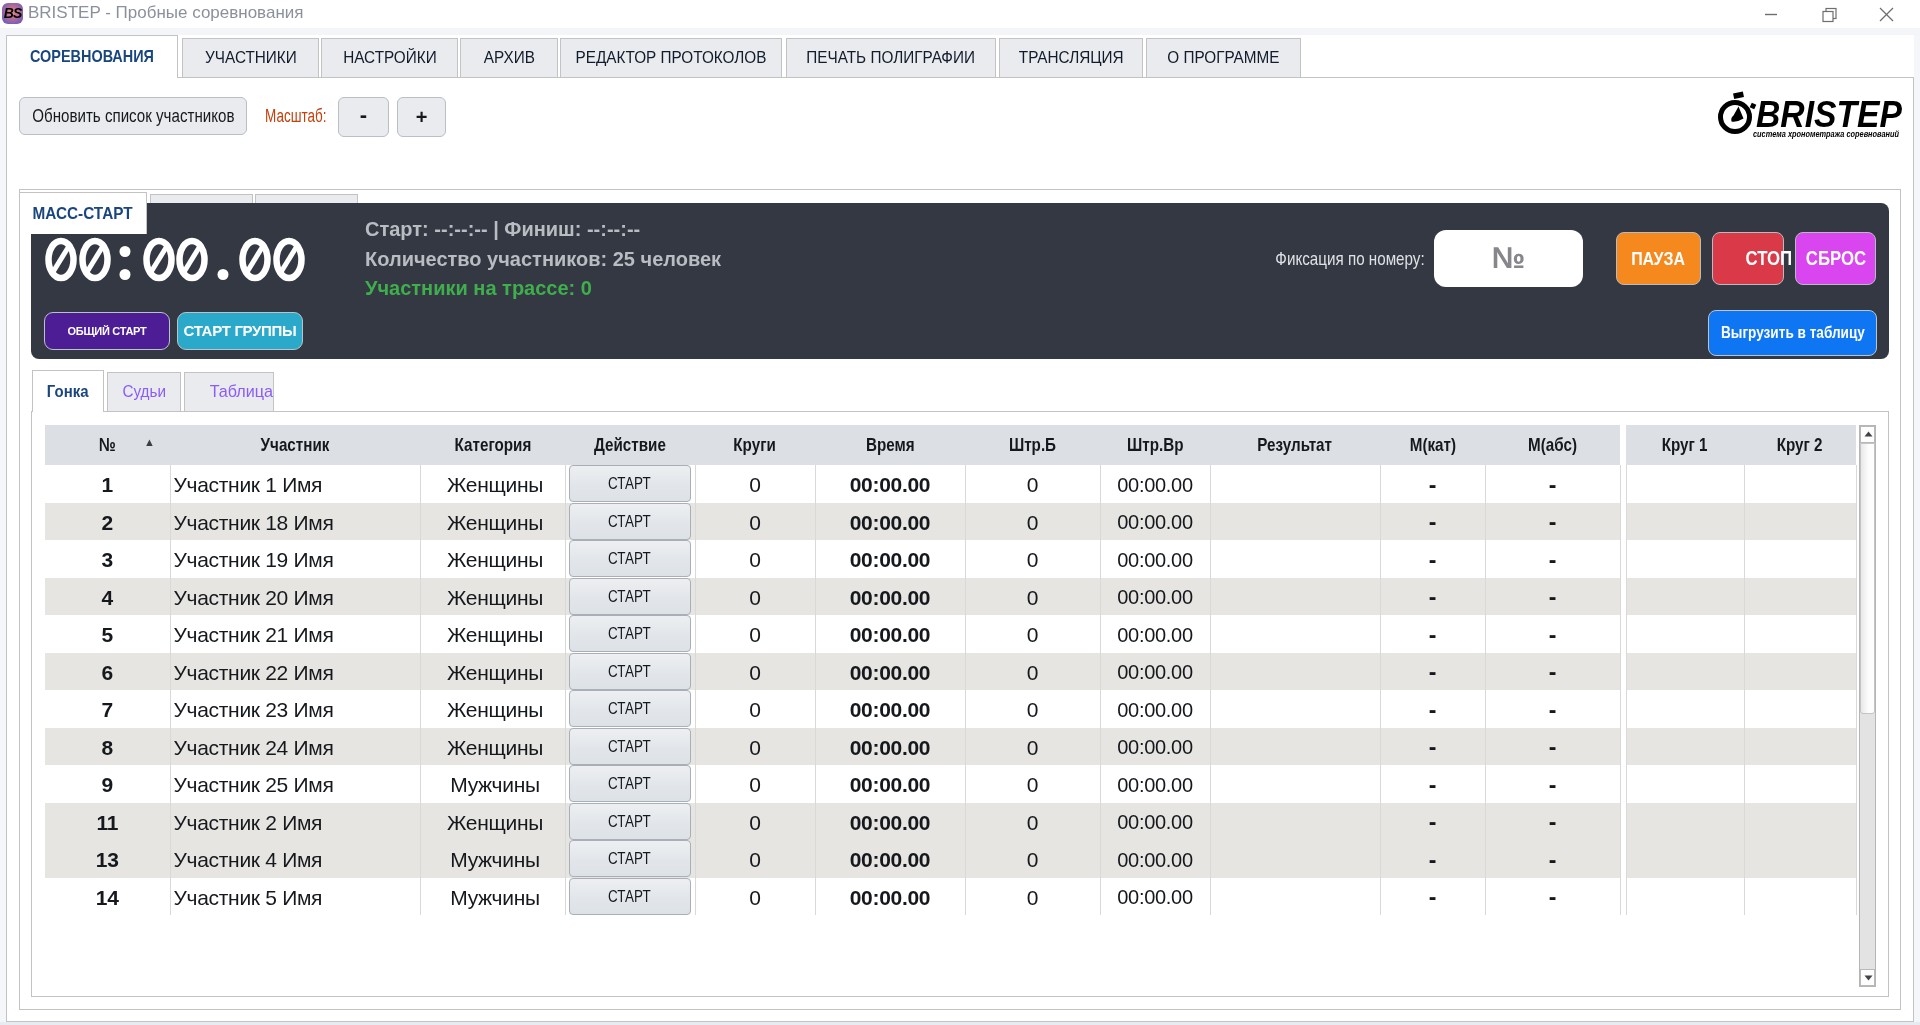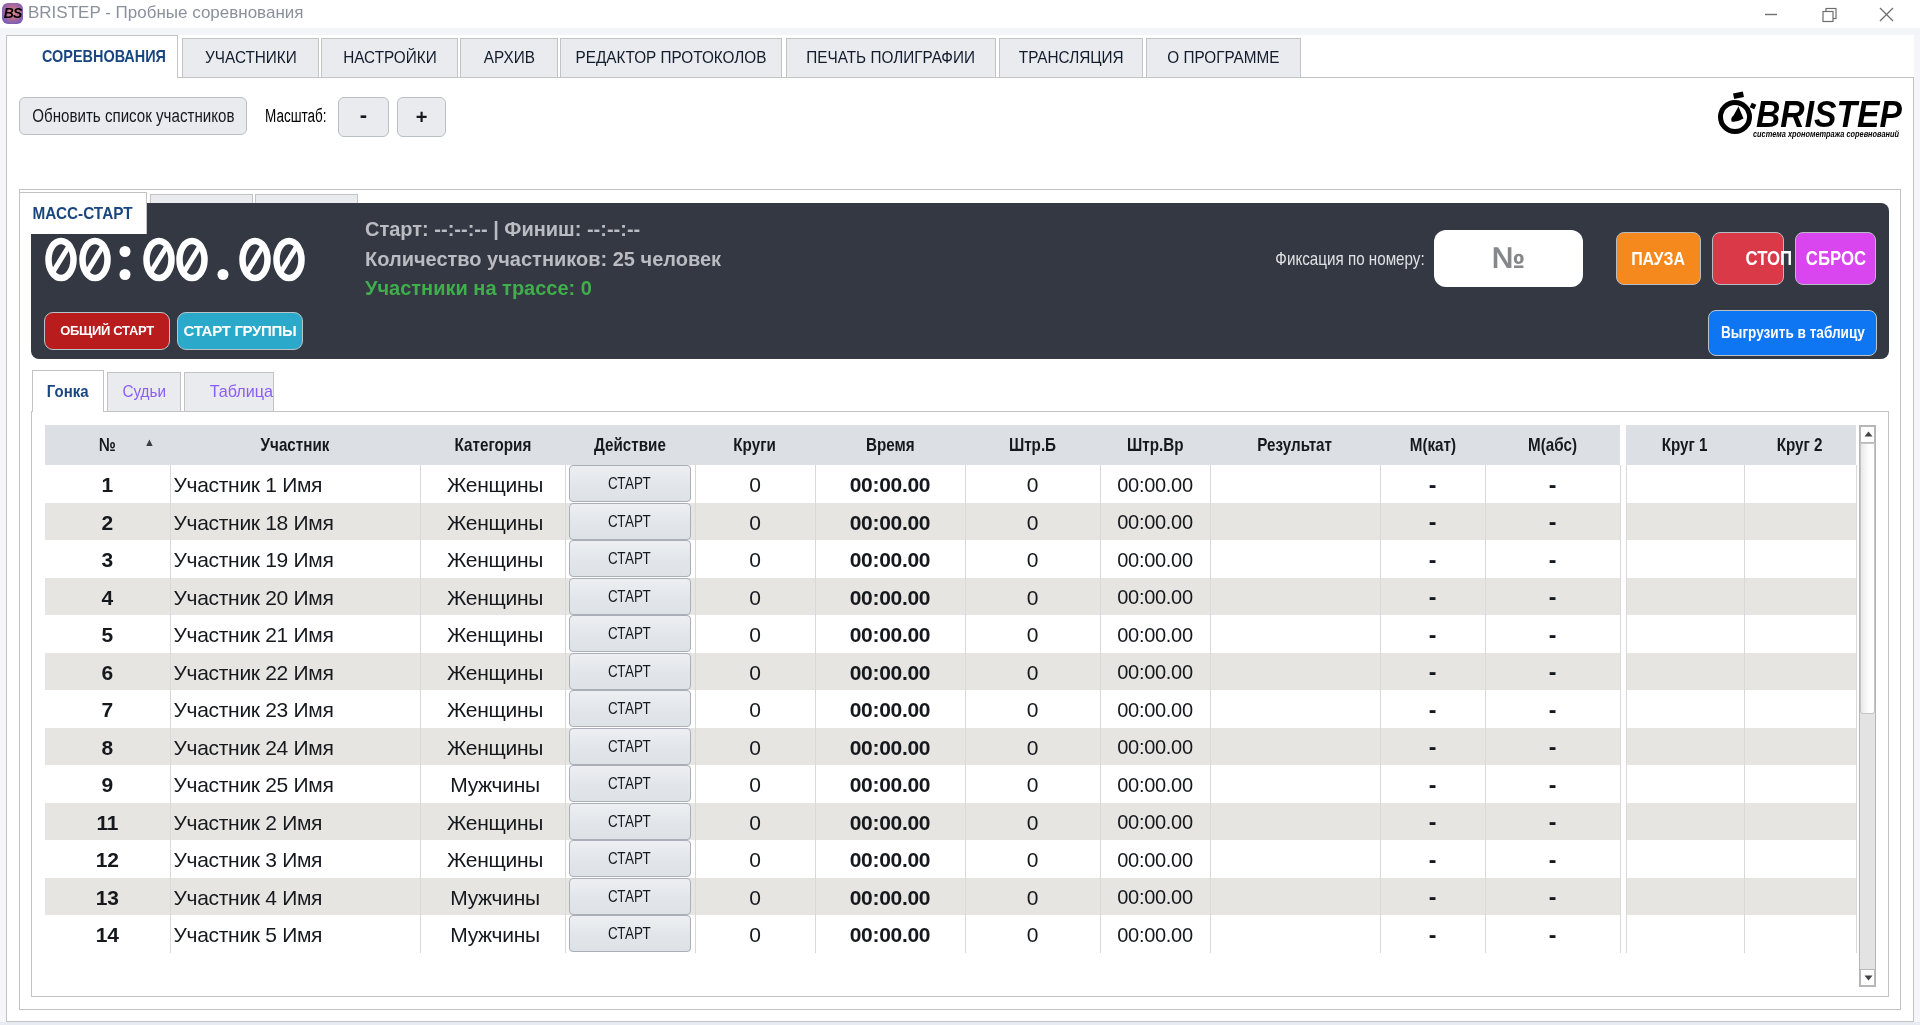--- a/index.html
+++ b/index.html
@@ -21,7 +21,7 @@
 
 .mtab { position:absolute; top:38px; height:40px; background:#e9ebee; border:1px solid #c3c3c3;
   color:#121c2c; font-size:17px; text-align:center; display:flex; align-items:center; justify-content:center; }
-.mtab.active { top:35px; height:43px; background:#fff; border-bottom:none; color:#19467f; font-weight:bold; z-index:5;justify-content:flex-end; }
+.mtab.active { top:35px; height:43px; background:#fff; border-bottom:none; color:#19467f; font-weight:bold; z-index:5; }
 
 #mainpanel { position:absolute; left:6px; top:77px; width:1908px; height:945px;
   border:1px solid #c3c3c3; background:#fff; }

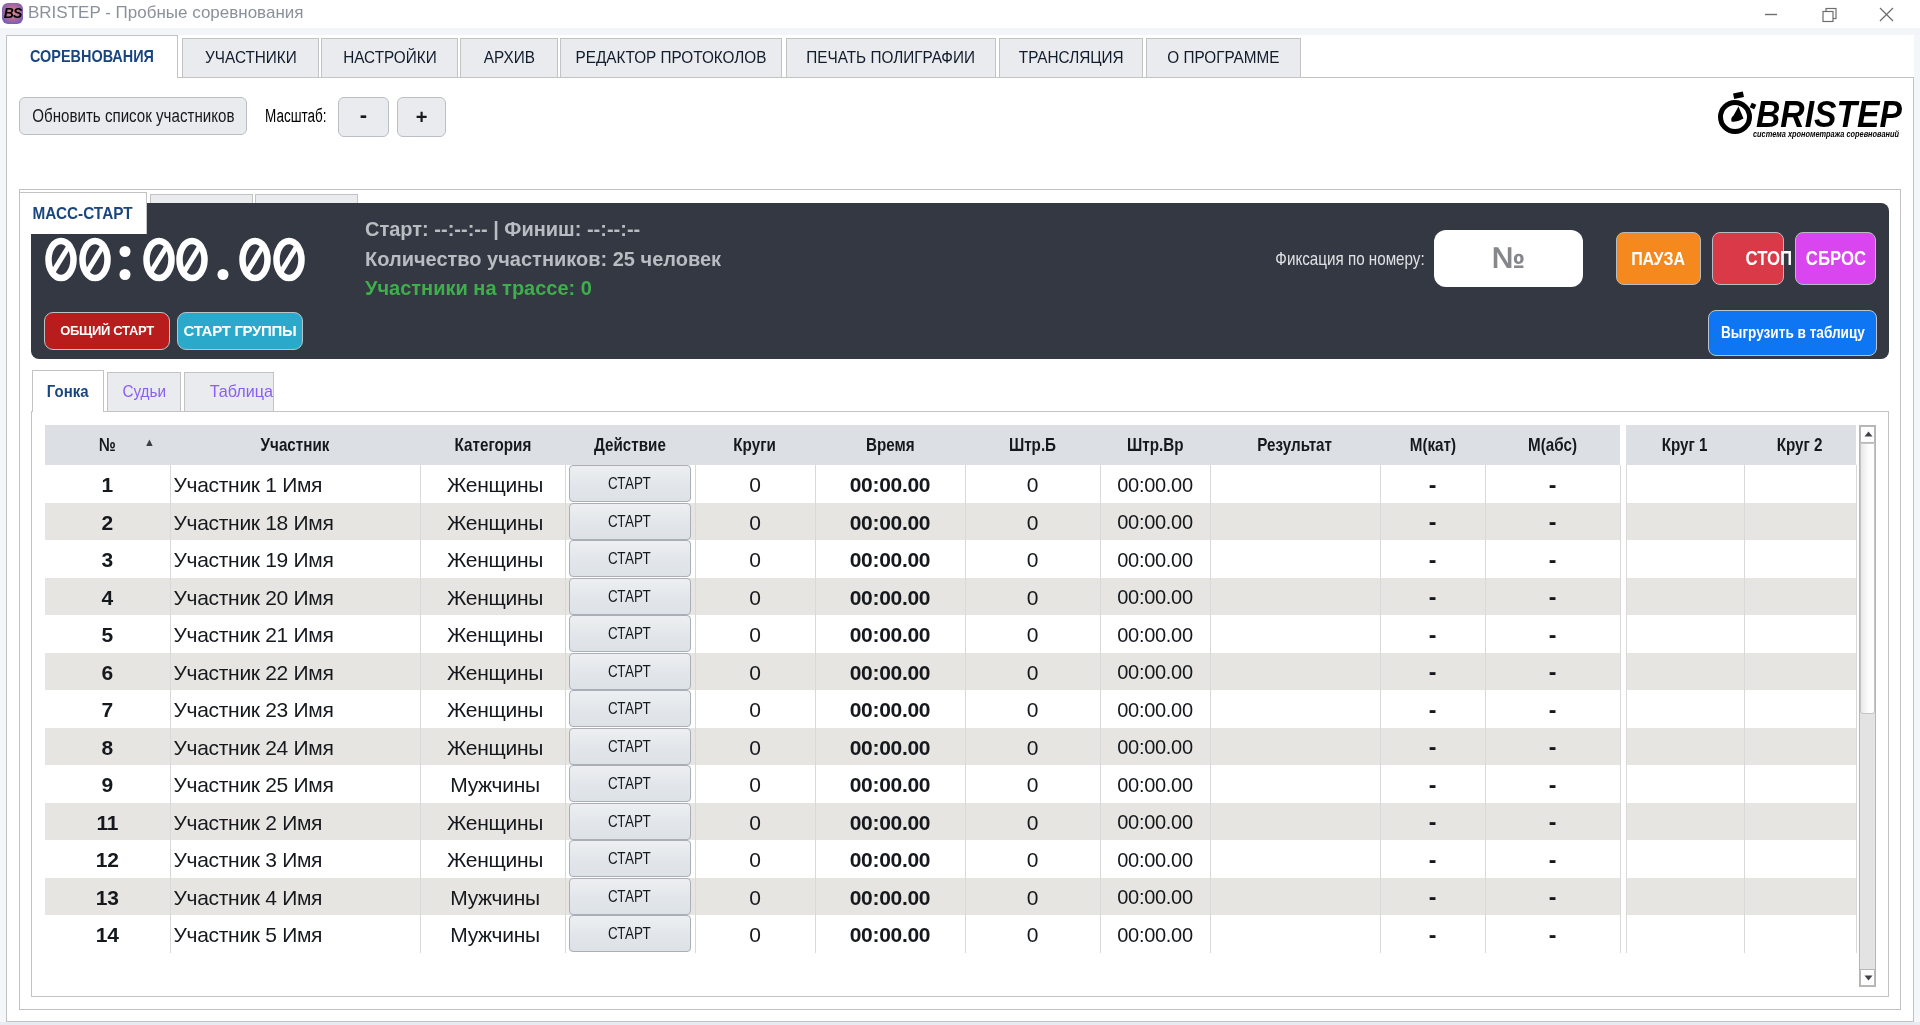--- a/index.html
+++ b/index.html
@@ -31,7 +31,7 @@
   color:#15181d; text-align:center; white-space:nowrap; }
 #btn-refresh { left:19px; top:97px; width:228px; height:38px; font-size:18px; display:flex; align-items:center; justify-content:center; }
 #btn-refresh .nrw { transform:scaleX(0.84); }
-#lbl-scale { position:absolute; left:265px; top:106px; font-size:18px; color:#000000; white-space:nowrap; }
+#lbl-scale { position:absolute; left:265px; top:106px; font-size:18px; color:#c2410c; white-space:nowrap; }
 #btn-minus { left:338px; top:97px; width:51px; height:40px; font-size:22px; font-weight:bold; line-height:34px; }
 #btn-plus { left:397px; top:97px; width:49px; height:40px; font-size:20px; font-weight:bold; line-height:38px; }
 

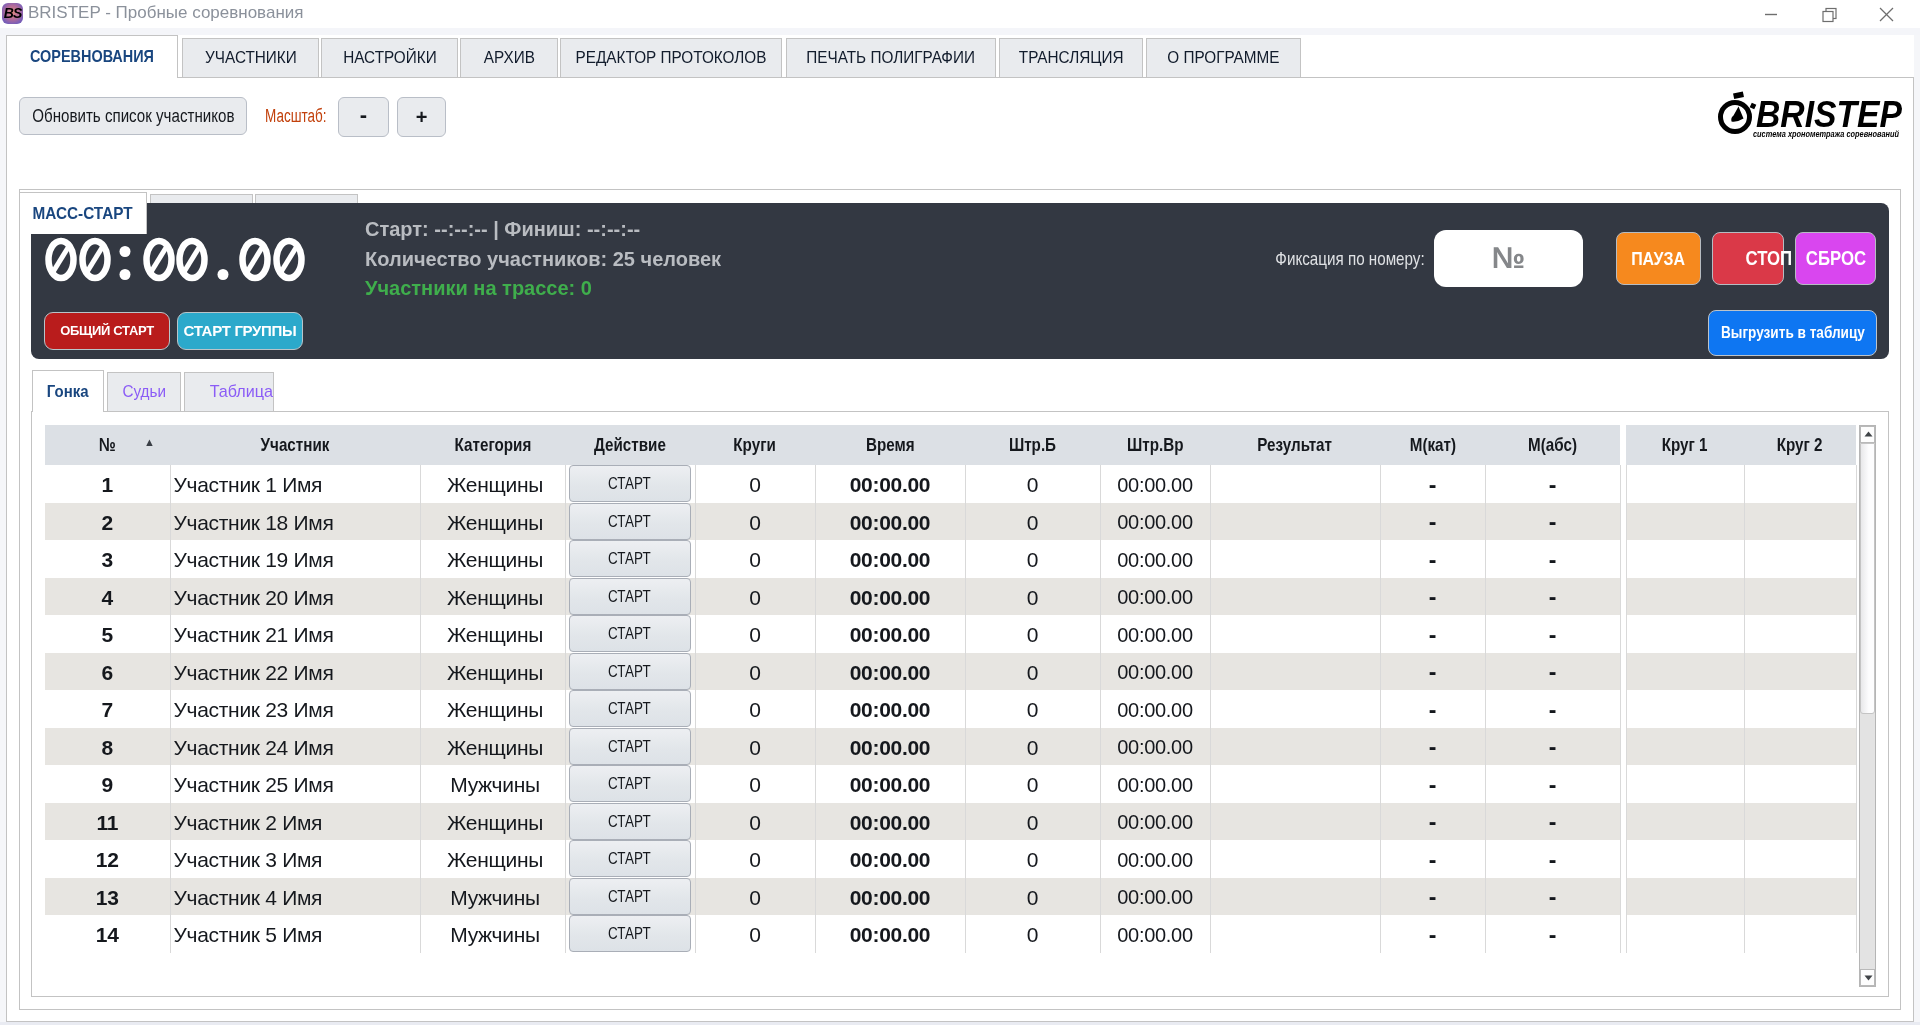--- a/index.html
+++ b/index.html
@@ -44,7 +44,7 @@
 #infotext { position:absolute; left:365px; top:215px; font-size:20px; font-weight:bold; color:#b9bcc1; line-height:29.5px; }
 #infotext .green { color:#3fae4c; }
 .dbtn { position:absolute; color:#fff; font-weight:bold; text-align:center; border-radius:8px; white-space:nowrap; }
-#btn-obshiy { left:44px; top:312px; width:126px; height:38px; background:#b91c1c; border:1px solid #b9c4c9; font-size:13px; line-height:36px; letter-spacing:-0.3px; border-radius:9px; }
+#btn-obshiy { left:44px; top:312px; width:126px; height:38px; background:#4c1d95; border:1px solid #b9c4c9; font-size:11px; line-height:36px; letter-spacing:-0.3px; border-radius:9px; }
 #btn-gruppy { left:177px; top:312px; width:126px; height:38px; background:#2ba9cb; border:1px solid #b9c4c9; font-size:15px; line-height:36px; letter-spacing:-0.3px; border-radius:9px; }
 #lbl-fix { position:absolute; left:1200px; top:248px; width:225px; font-size:19px; color:#dfe1e4; text-align:right; white-space:nowrap; }
 #lbl-fix .nrw { transform-origin:100% 50%; transform:scaleX(0.8); }

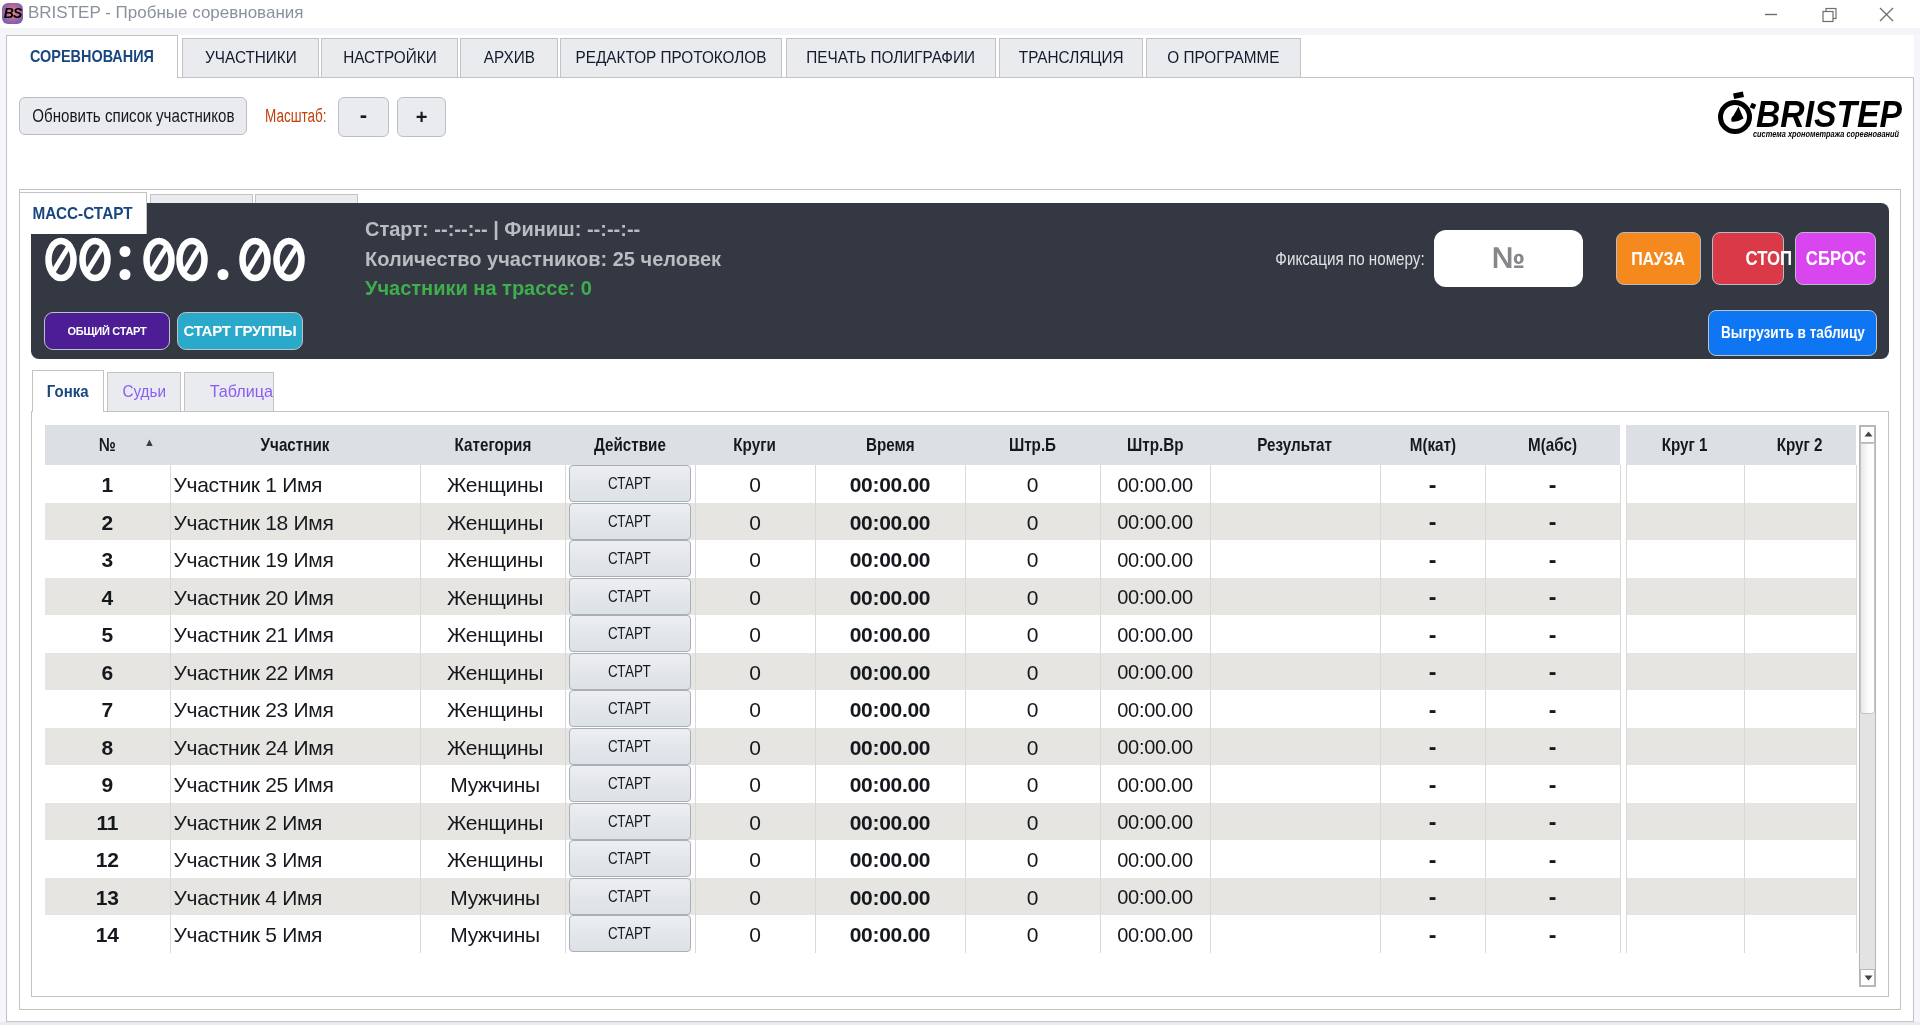--- a/index.html
+++ b/index.html
@@ -423,24 +423,6 @@
           <td></td>
           <td></td>
         </tr>
-<tr class="r">
-          <td class="num">12</td>
-          <td class="name">Участник 3 Имя</td>
-          <td class="c cat">Женщины</td>
-          <td class="c bcell">
-            <span class="startbtn"><i>СТАРТ</i></span>
-          </td>
-          <td class="c">0</td>
-          <td class="btime">00:00.00</td>
-          <td class="c">0</td>
-          <td class="gtime">00:00.00</td>
-          <td></td>
-          <td class="dash">-</td>
-          <td class="dash">-</td>
-          <td class="gap"></td>
-          <td></td>
-          <td></td>
-        </tr>
 <tr class="r alt">
           <td class="num">13</td>
           <td class="name">Участник 4 Имя</td>

